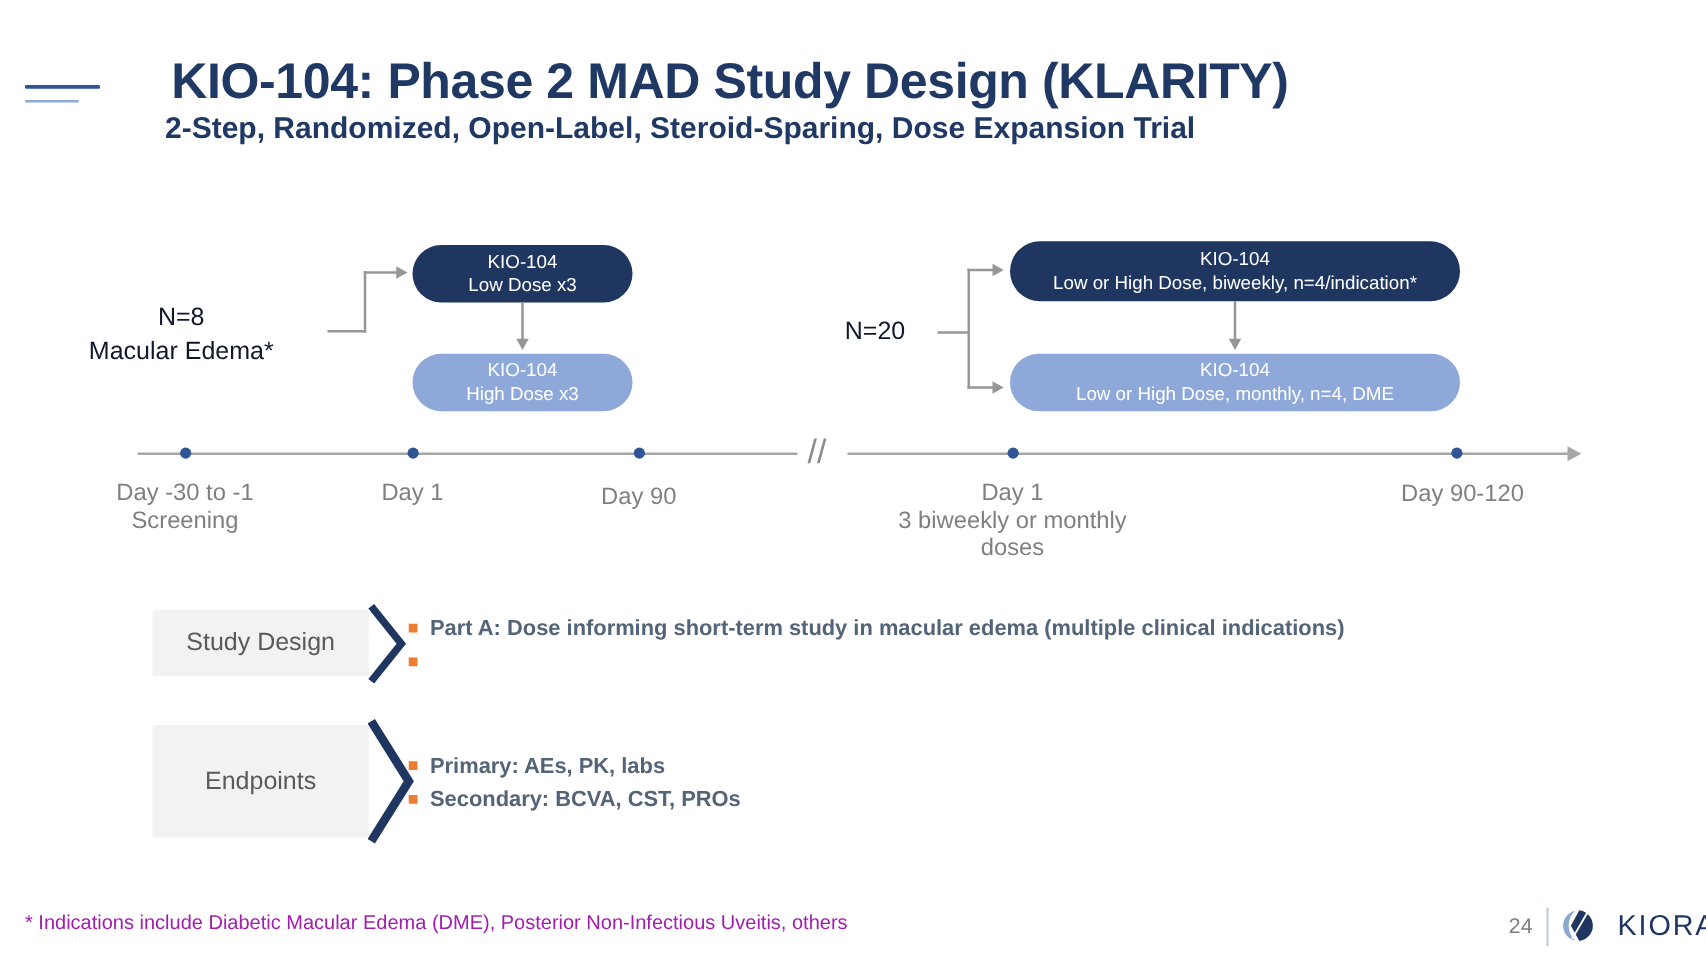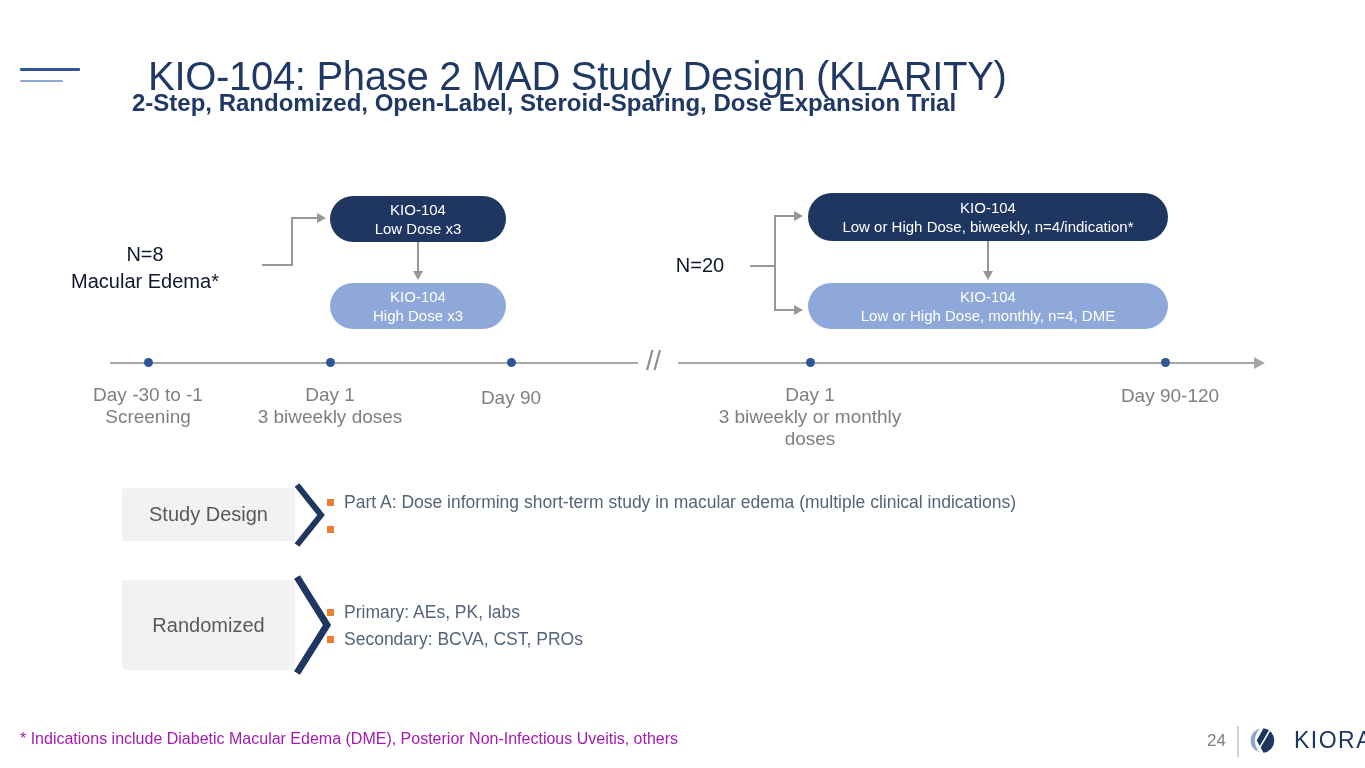--- a/index.html
+++ b/index.html
@@ -11,7 +11,7 @@
   .accent-line{position:absolute;border-radius:1px;}
   .accent-line.l1{left:20px;top:68px;width:60px;height:3px;background:#2f5597;}
   .accent-line.l2{left:20px;top:80px;width:43px;height:2px;background:#8ea9d9;}
-  .title{position:absolute;left:132px;top:38px;margin:16px;font-size:40px;font-weight:400;color:#203864;letter-spacing:-0.3px;}
+  .title{position:absolute;left:132px;top:38px;margin:5px;font-size:40px;font-weight:700;color:#203864;letter-spacing:-0.3px;}
   .subtitle{position:absolute;left:132px;top:89px;margin:0;font-size:24px;font-weight:600;color:#203864;}
 
   

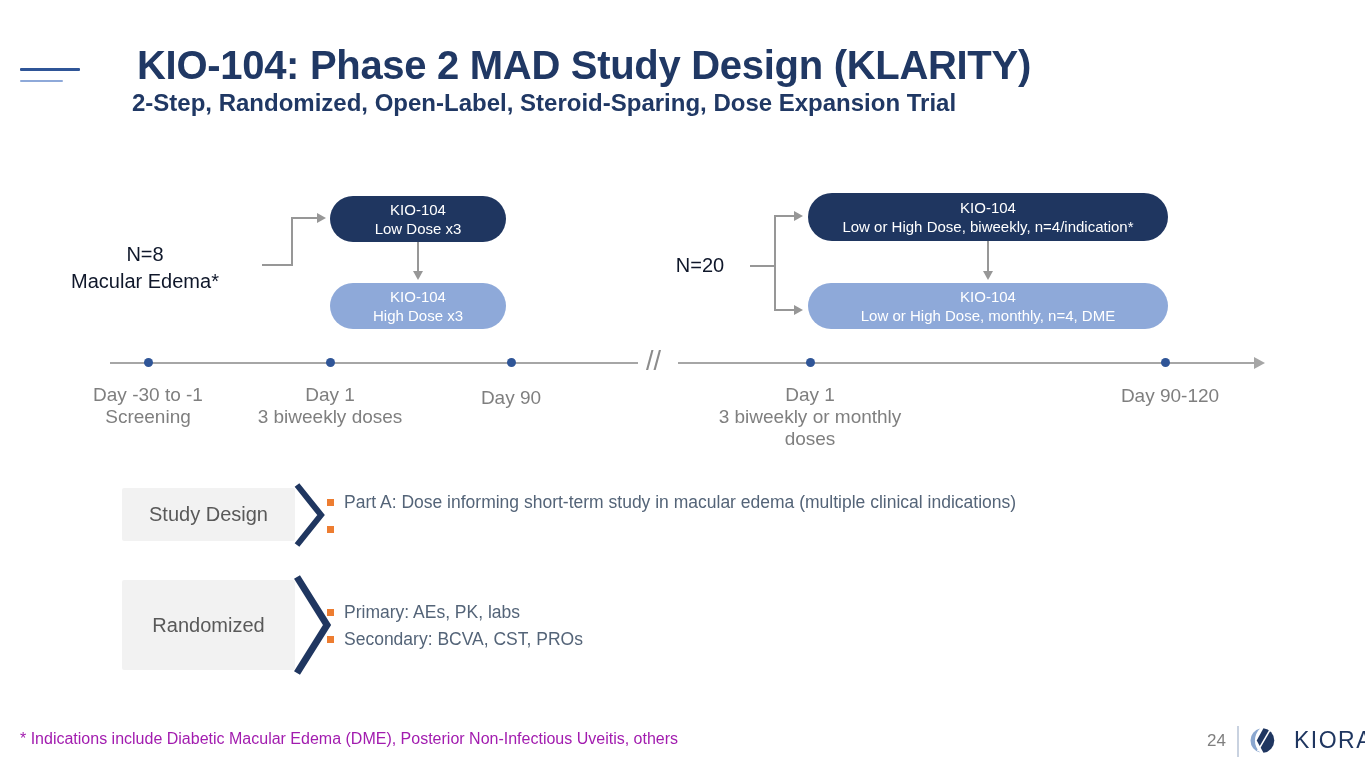--- a/index.html
+++ b/index.html
@@ -129,7 +129,6 @@
   </div>
   <div class="tl-label" style="left:230px;top:384px;width:200px">
     <span>Day 1</span>
-    <span>3 biweekly doses</span>
   </div>
   <div class="tl-label" style="left:431px;top:387px;width:160px">
     <span>Day 90</span>

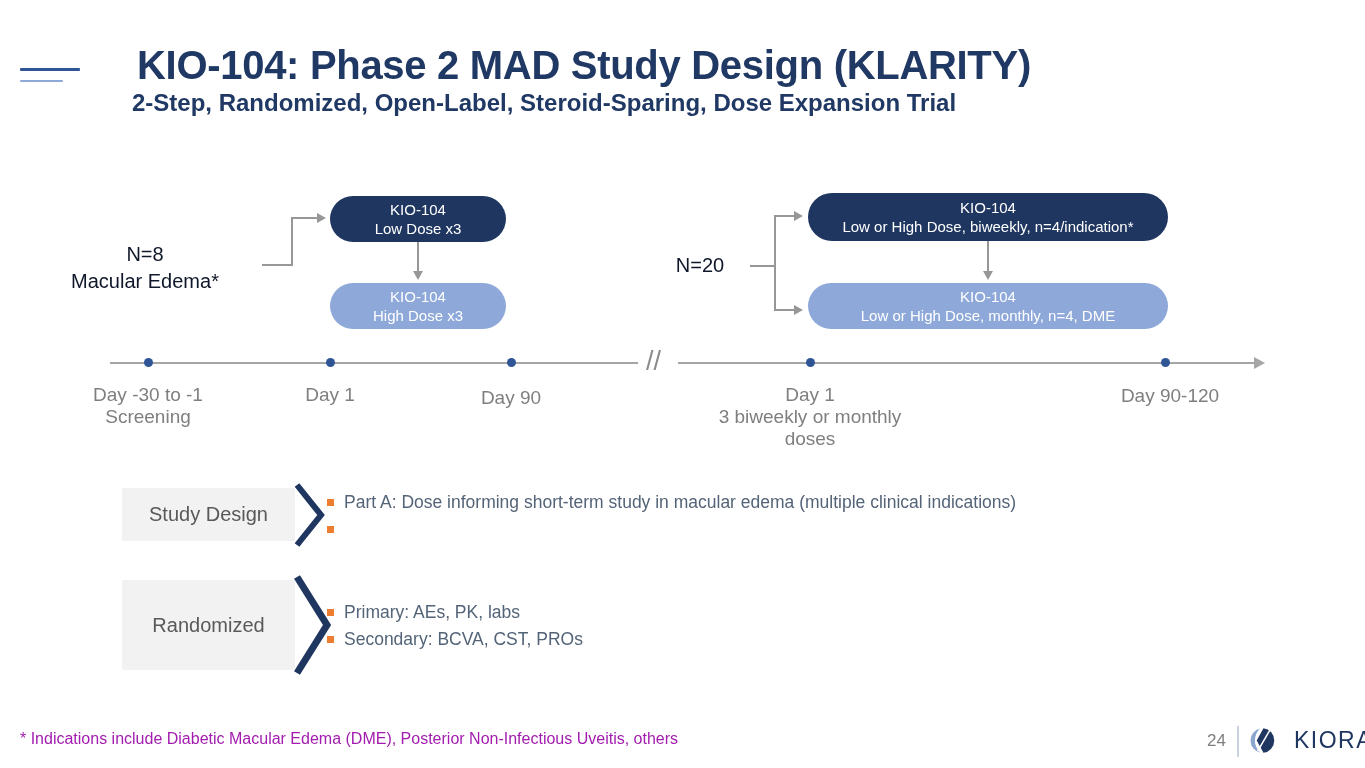--- a/index.html
+++ b/index.html
@@ -48,7 +48,7 @@
                      align-items:center;justify-content:center;color:#595959;font-size:20px;}
   .chevron-svg{position:absolute;}
   .bullets{position:absolute;}
-  .bullet-row{display:flex;align-items:flex-start;margin-bottom:1px;}
+  .bullet-row{display:flex;align-items:flex-start;margin-bottom:1px;font-weight:bold;}
   .bullet-sq{flex:0 0 auto;width:7px;height:7px;background:#ed7d31;margin:10px 10px 0 0;}
   .bullet-text{color:#546478;font-size:17.5px;line-height:26px;}
 

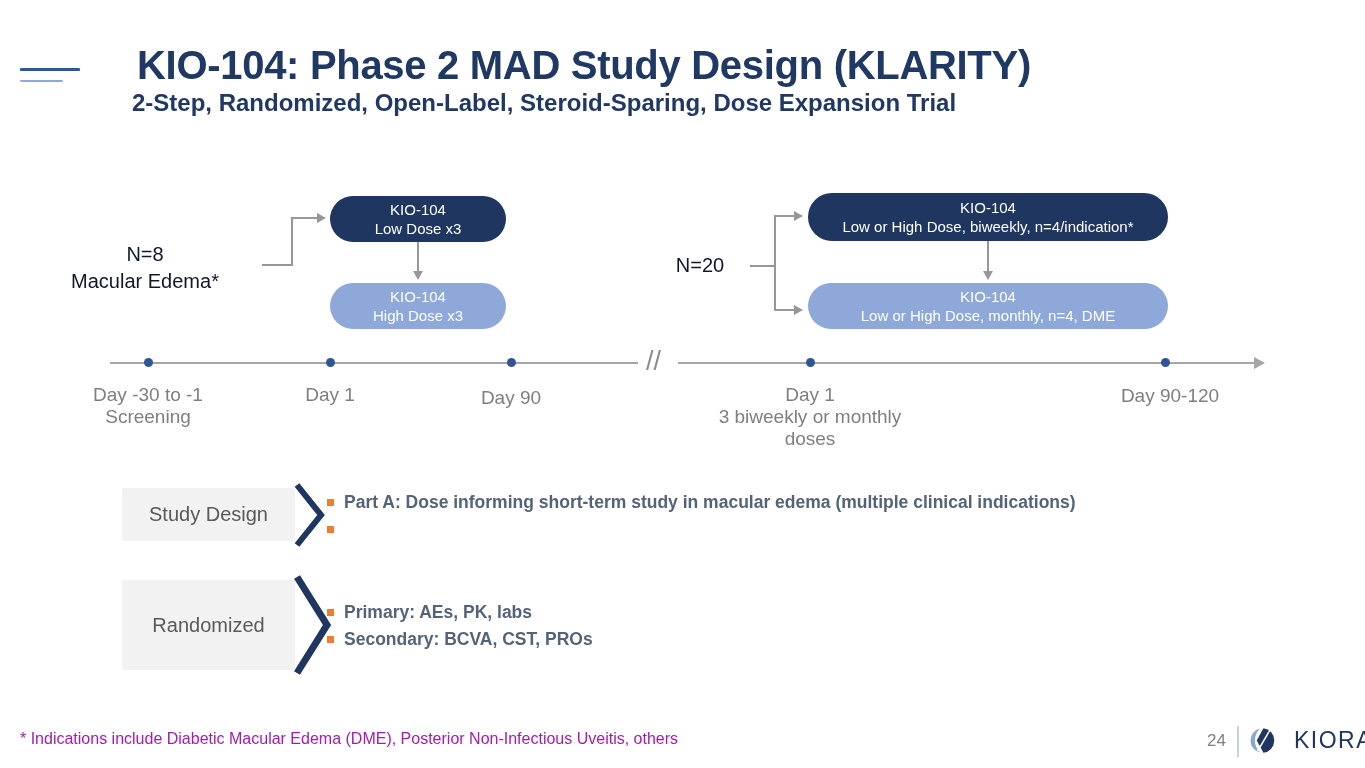--- a/index.html
+++ b/index.html
@@ -159,7 +159,7 @@
   </div>
 
   <div class="section-label-box" style="left:122px;top:580px;width:173px;height:90px">
-    <span>Randomized</span>
+    <span>Endpoints</span>
   </div>
   <svg class="chevron-svg" style="left:294px;top:574px" width="38" height="102" viewBox="0 0 38 102">
     <polyline points="3,3 33,51 3,99" fill="none" stroke="#1f3660" stroke-width="7"></polyline>

